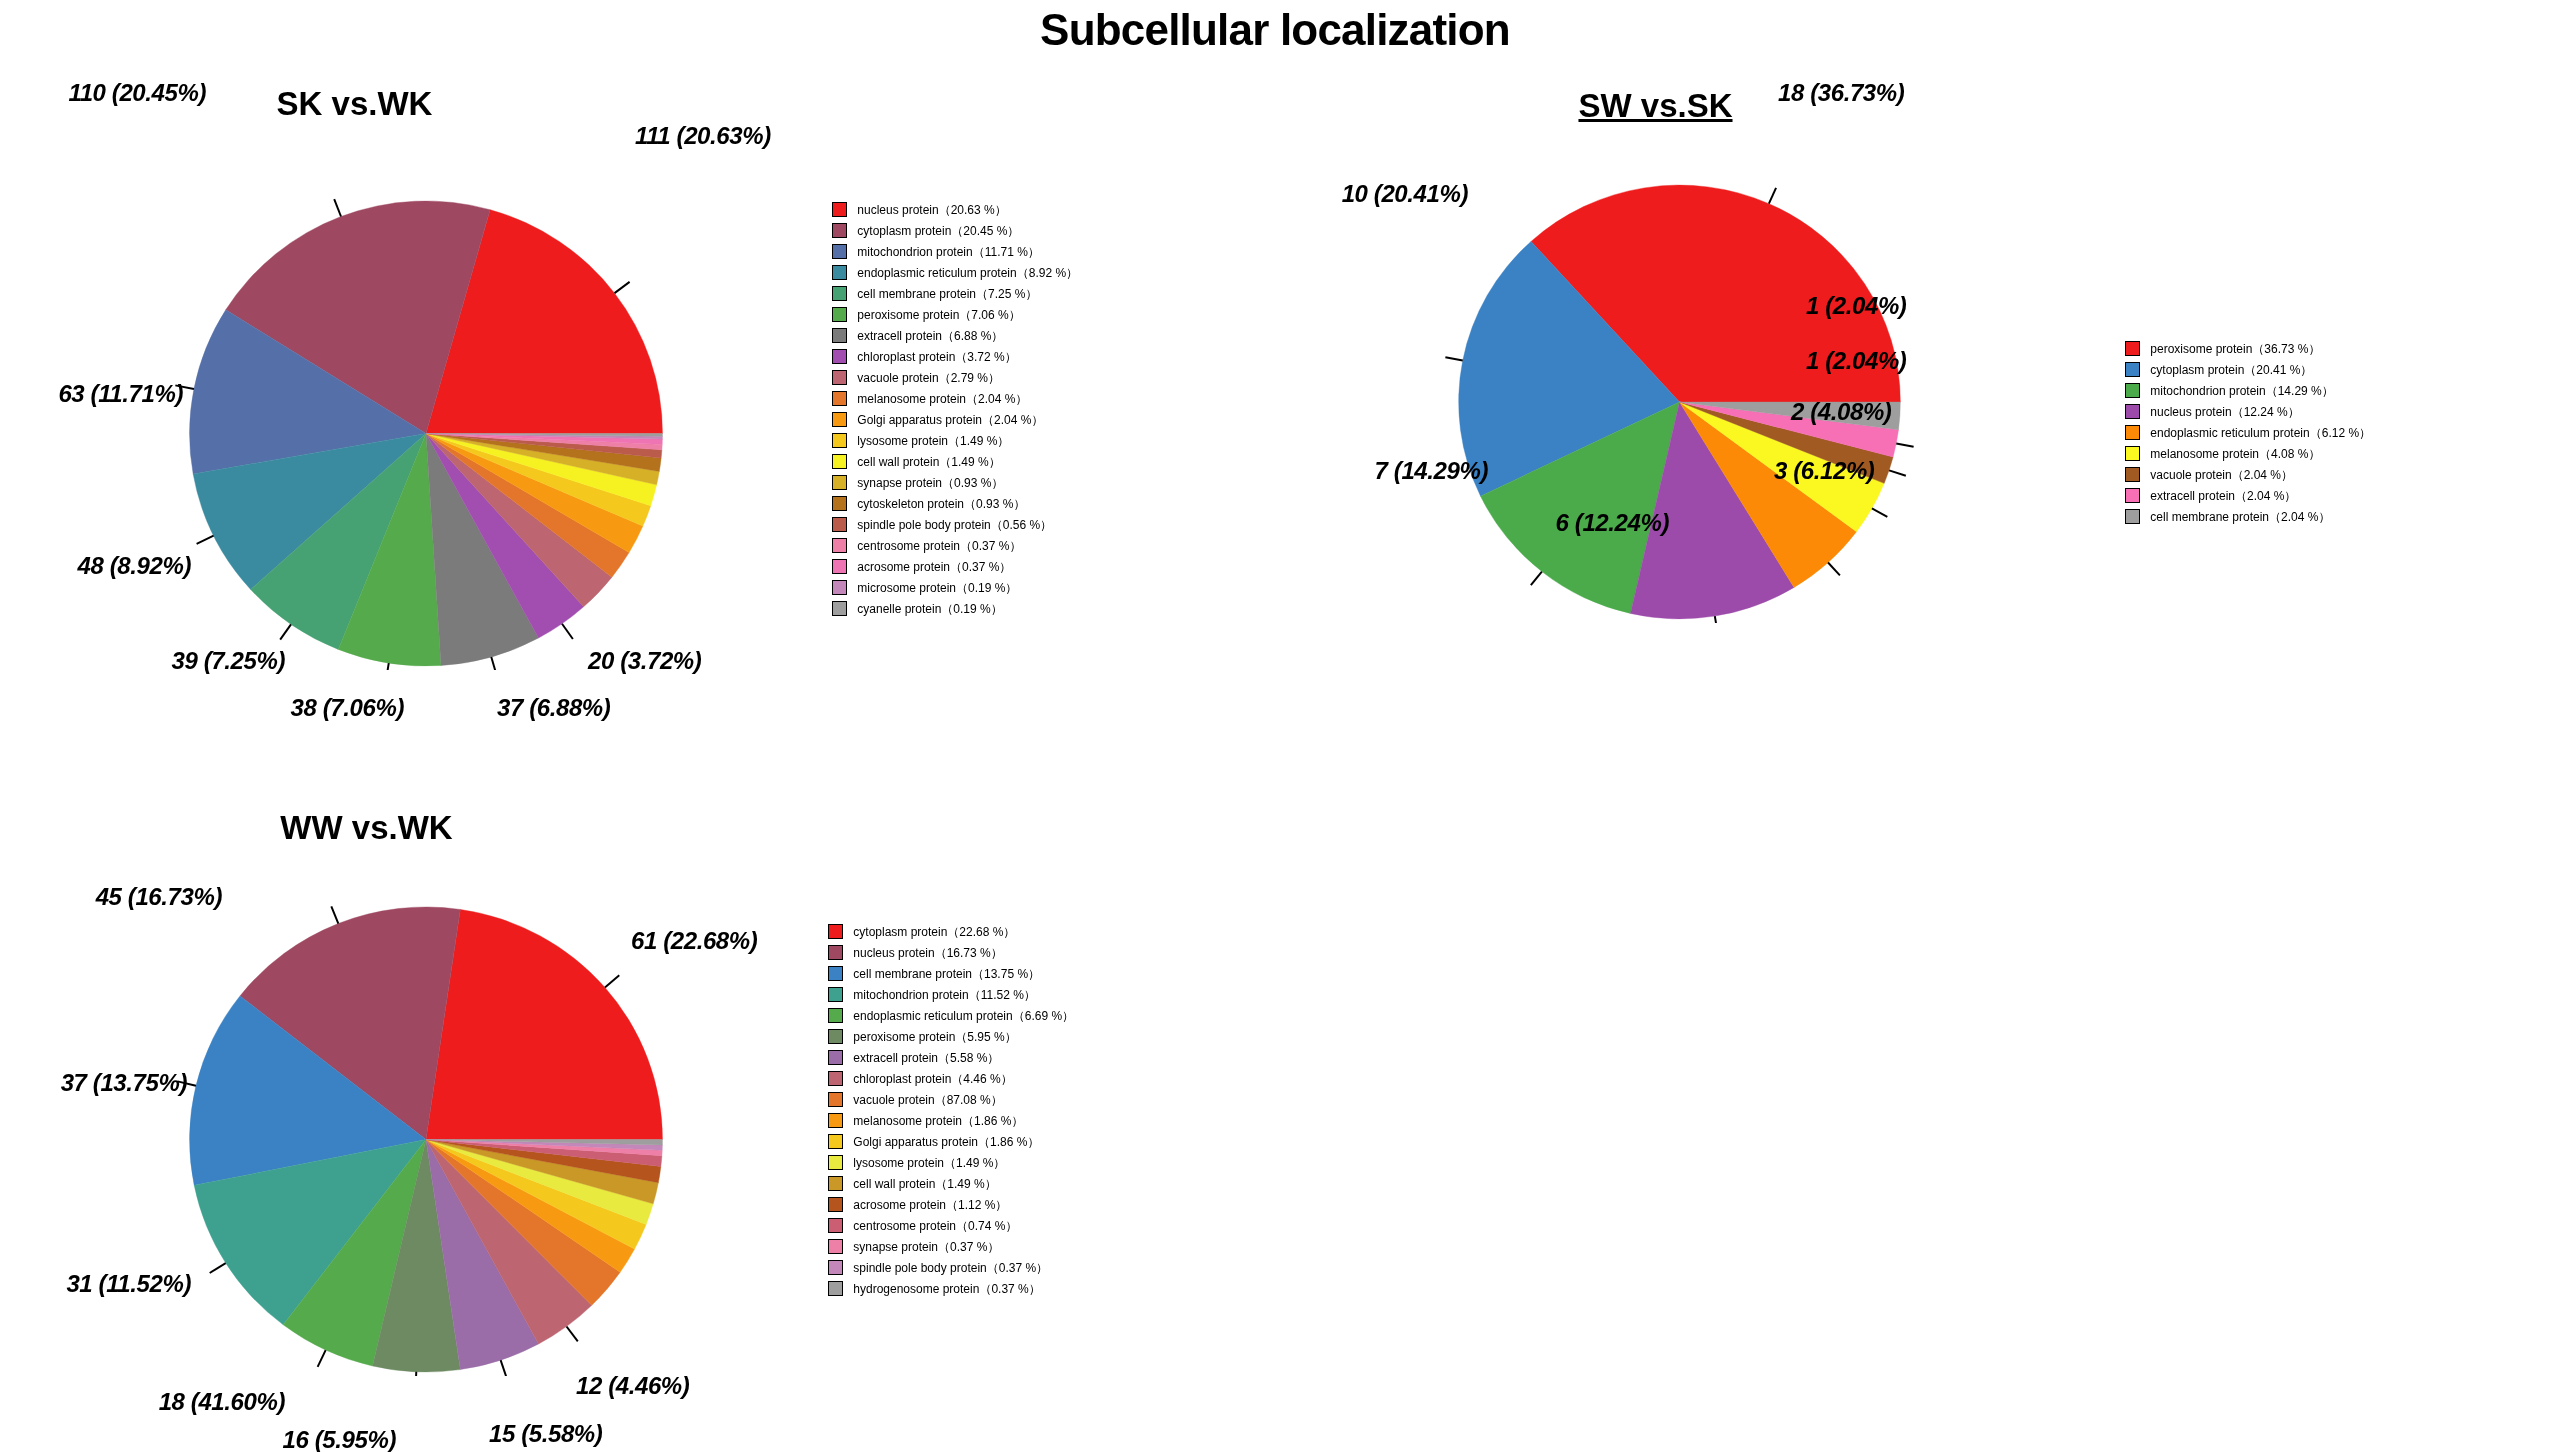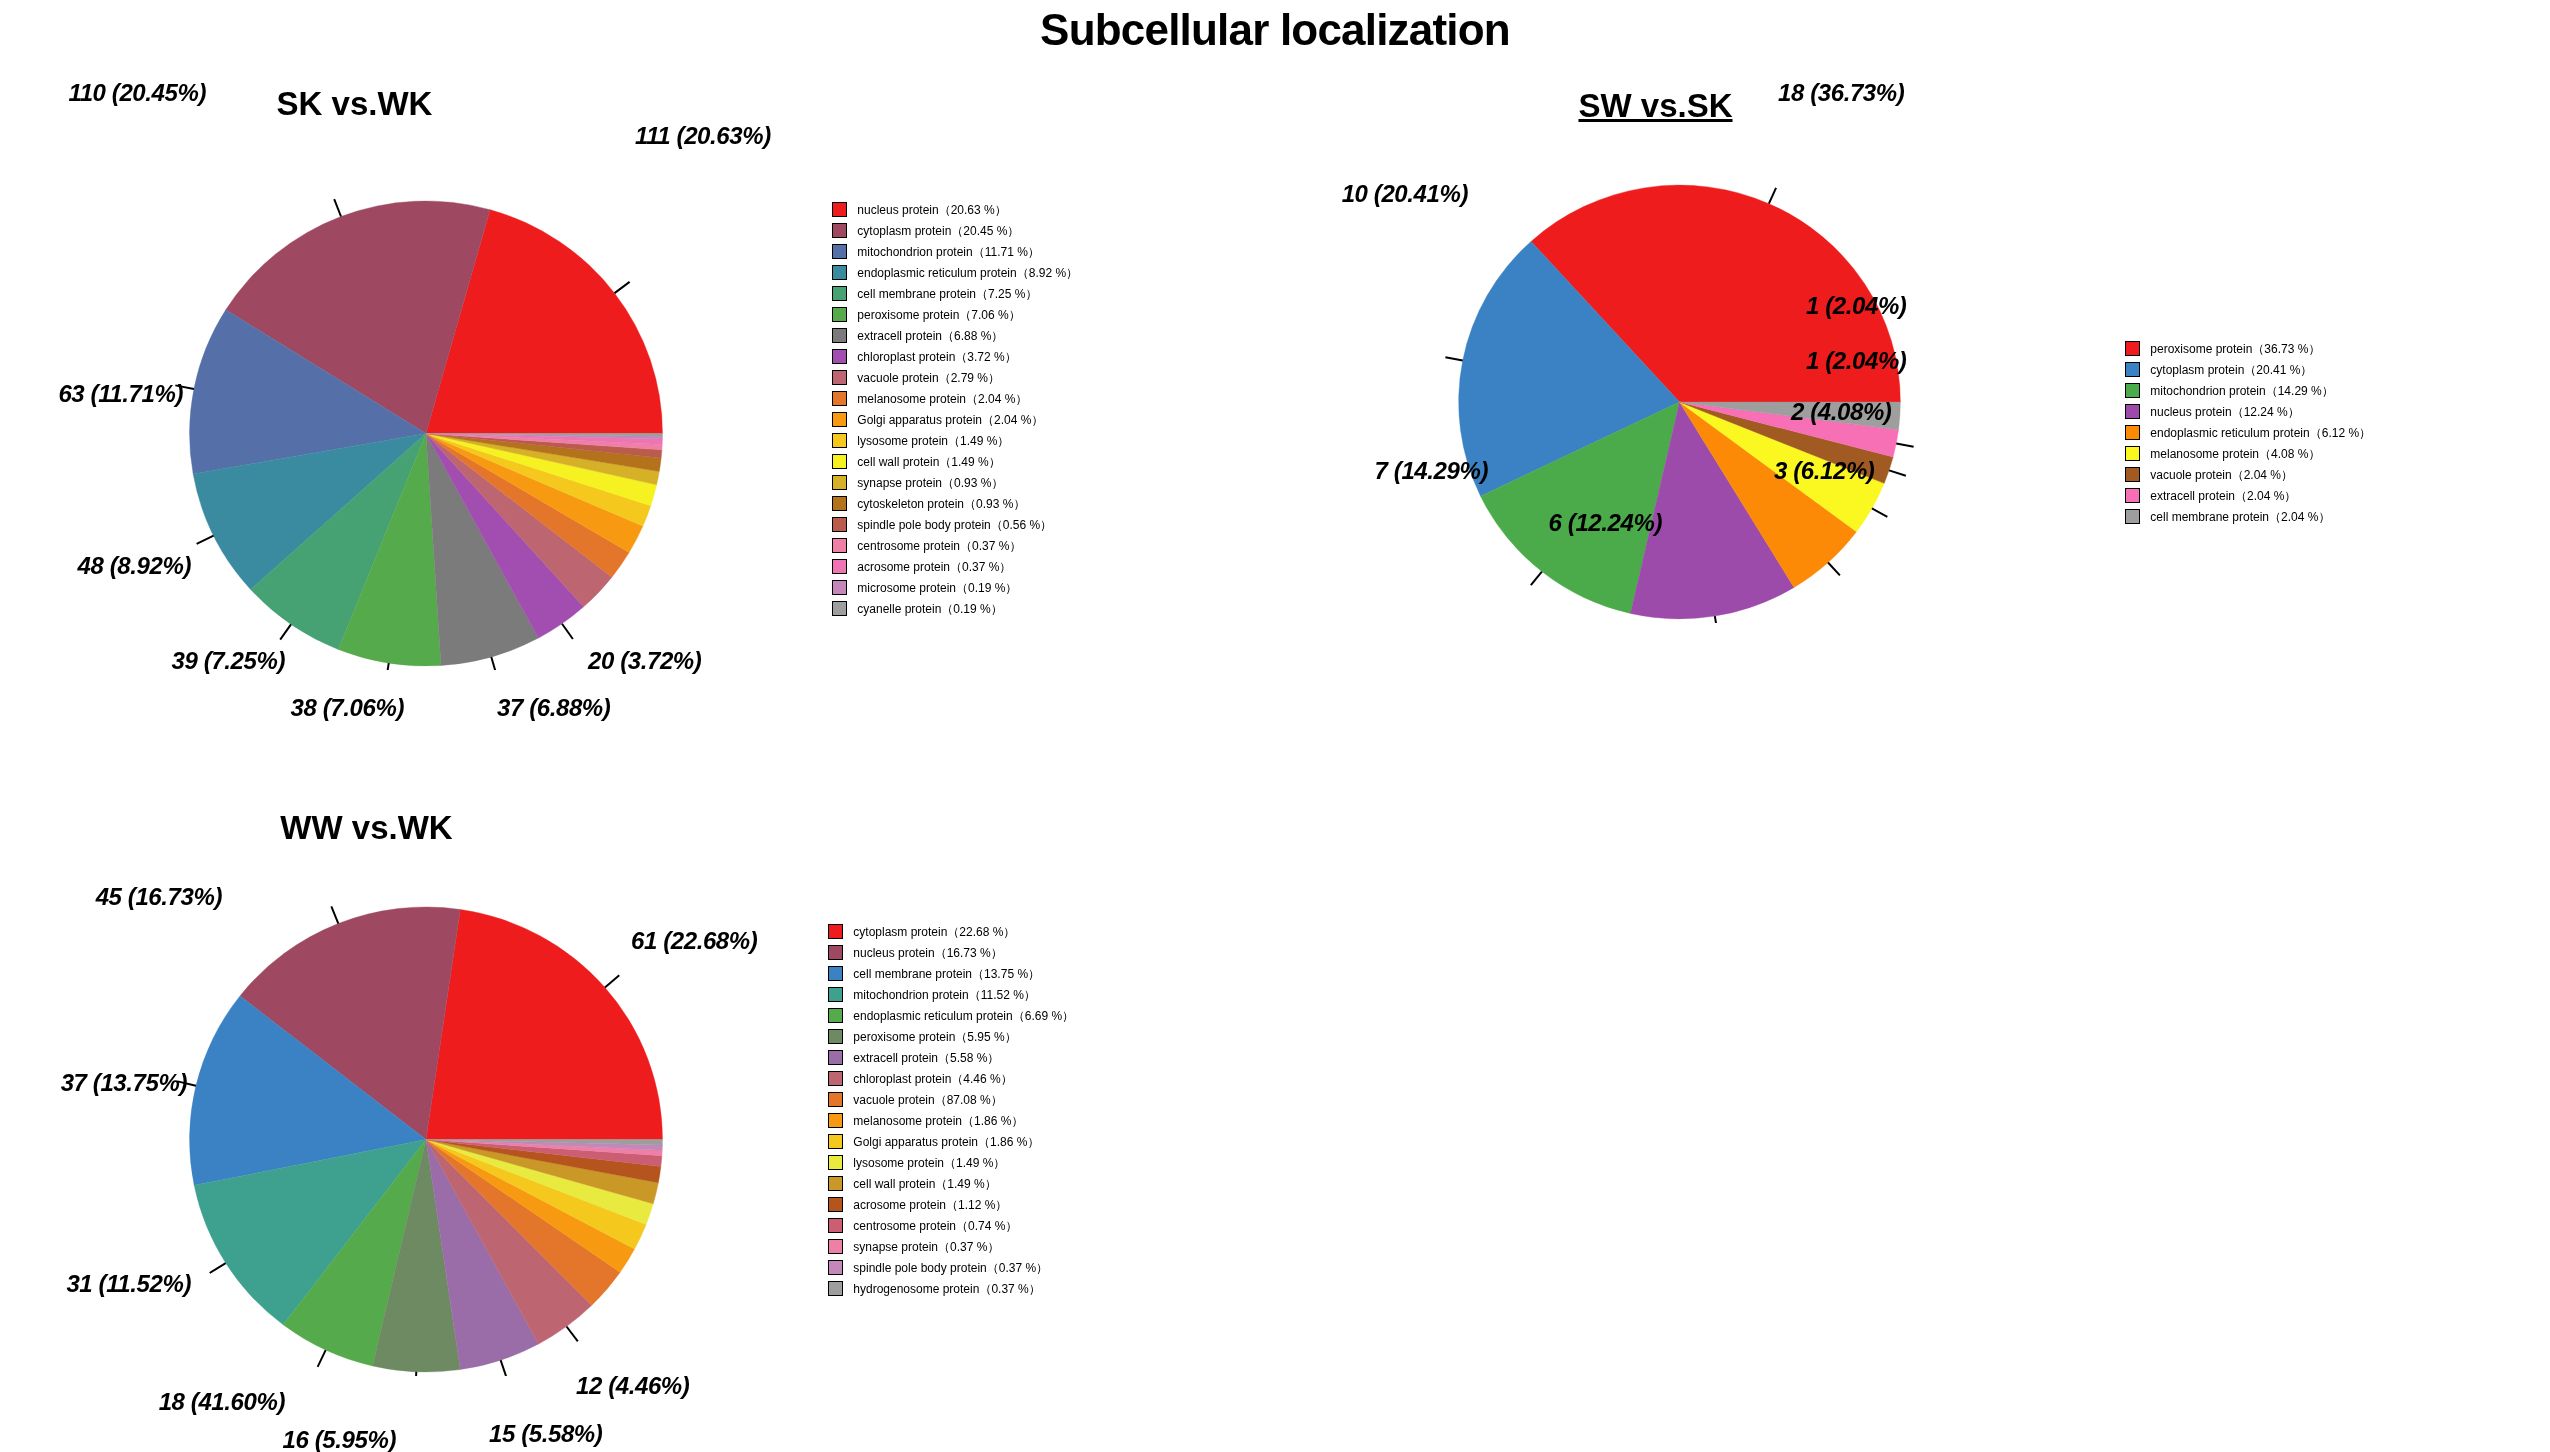--- a/index.html
+++ b/index.html
@@ -198,7 +198,7 @@
   <div class="lbl" style="left:485px;top:79px;font-style:italic;">18 (36.73%)</div>
   <div class="lbl r" style="left:0px;top:180px;width:150px;">10 (20.41%)</div>
   <div class="lbl r" style="left:0px;top:457px;width:170px;">7 (14.29%)</div>
-  <div class="lbl r" style="left:5px;top:509px;width:339px;">6 (12.24%)</div>
+  <div class="lbl r" style="left:12px;top:509px;width:339px;">6 (12.24%)</div>
   <div class="lbl" style="left:481px;top:457px;">3 (6.12%)</div>
   <div class="lbl" style="left:498px;top:398px;">2 (4.08%)</div>
   <div class="lbl" style="left:513px;top:347px;">1 (2.04%)</div>

